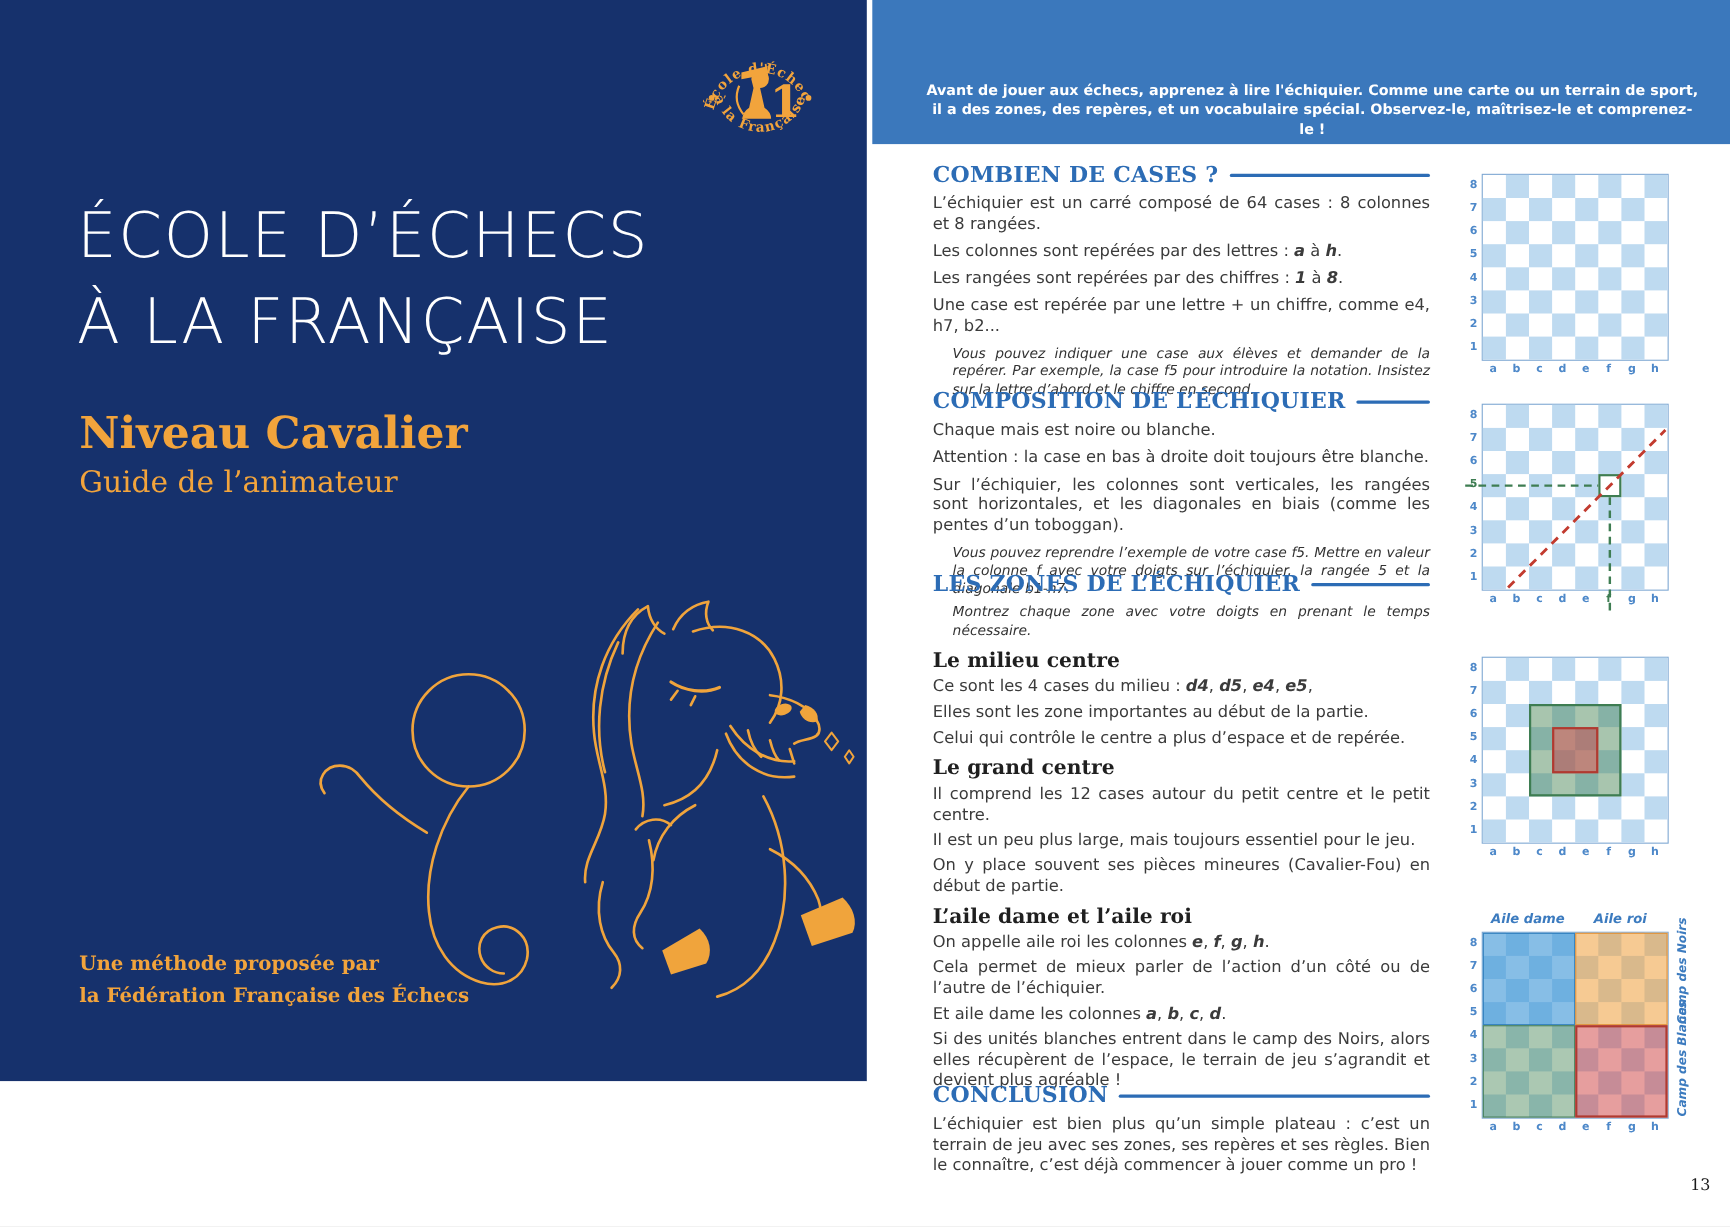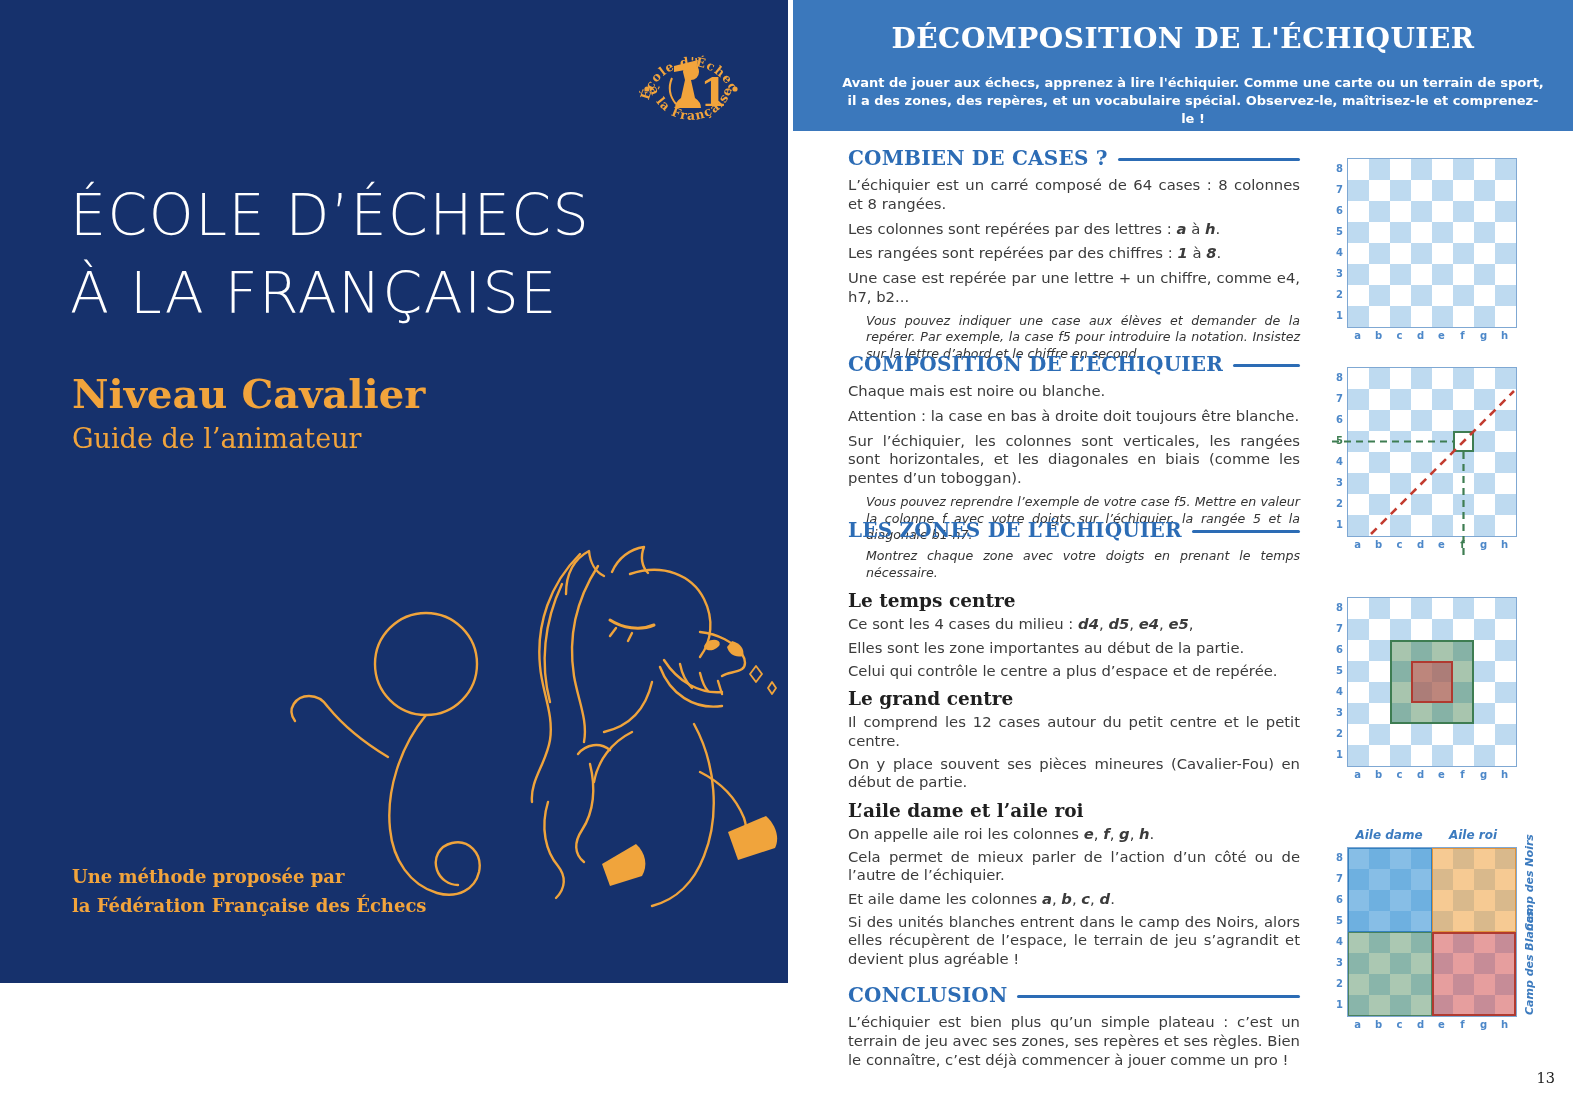--- a/index.html
+++ b/index.html
@@ -152,7 +152,6 @@
   </div>
 
   <div id="right-header">
-    <h1>DÉCOMPOSITION DE L'ÉCHIQUIER</h1>
     <div class="intro">Avant de jouer aux échecs, apprenez à lire l'échiquier. Comme une carte ou un terrain de sport, il a des zones, des repères, et un vocabulaire spécial. Observez-le, maîtrisez-le et comprenez-le !</div>
   </div>
 

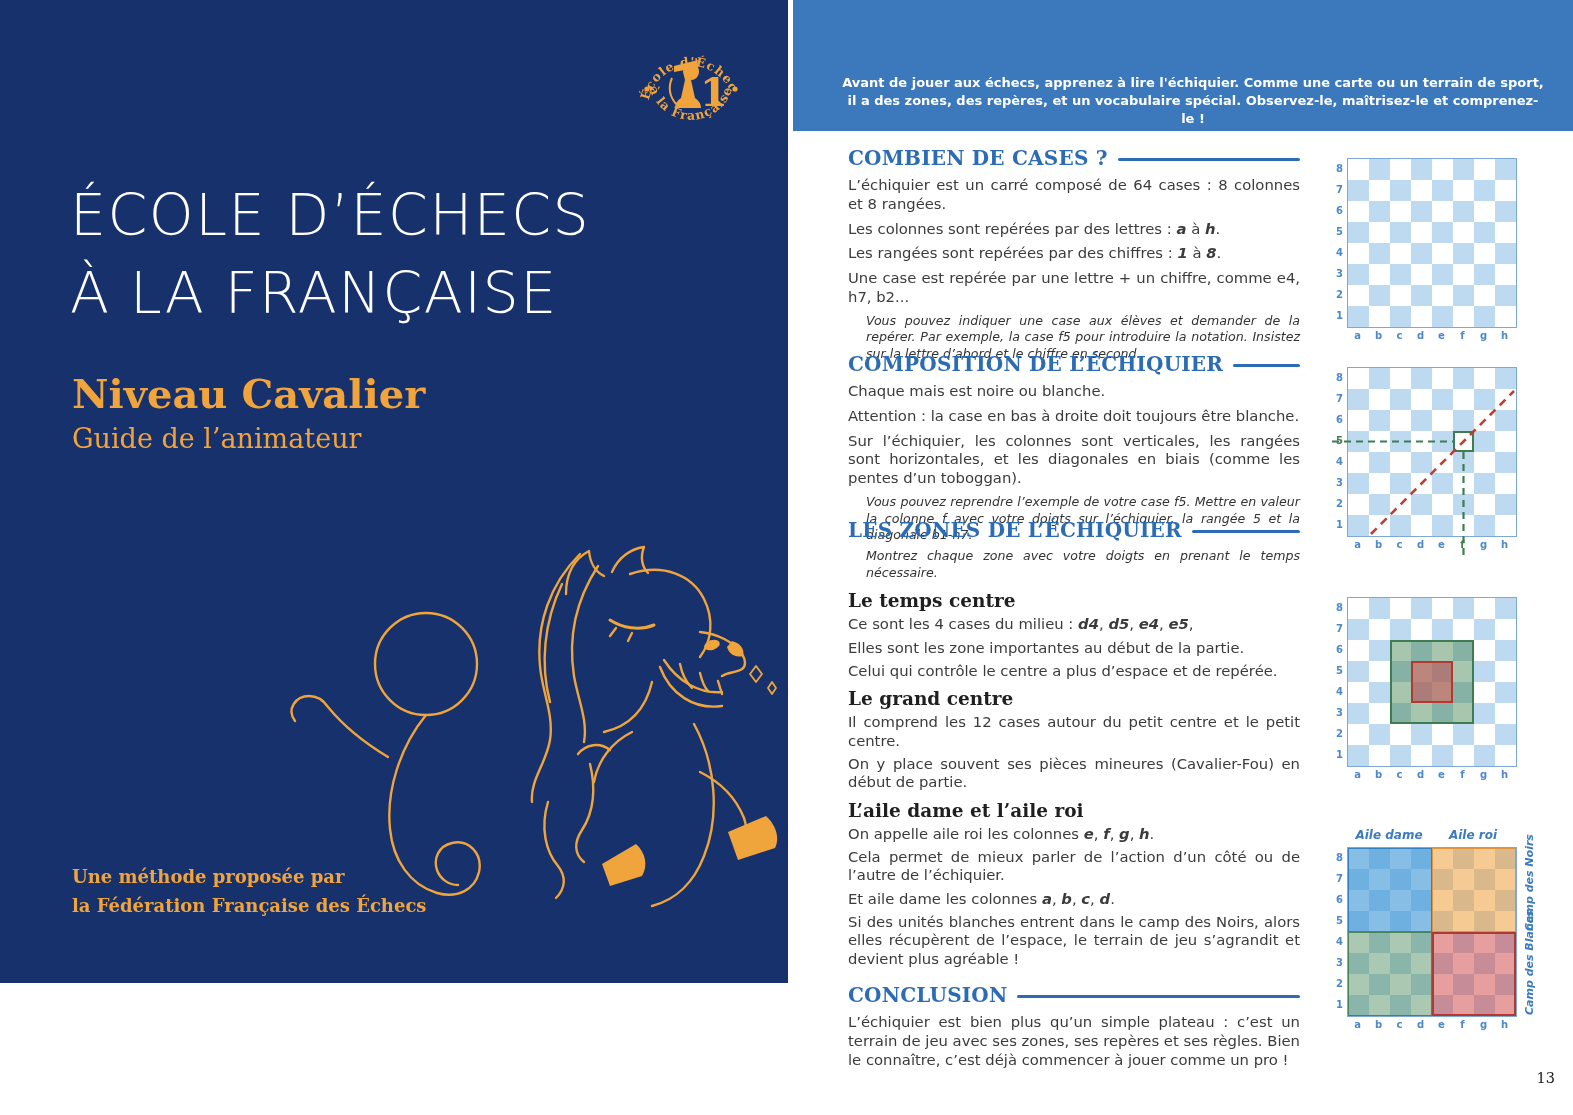--- a/index.html
+++ b/index.html
@@ -183,7 +183,7 @@
           <div class="sec-rule"></div>
         </div>
         <div class="note"><span>Montrez chaque zone avec votre doigts en prenant le temps nécessaire.</span></div>
-        <div class="subhead"><span>Le temps centre</span></div>
+        <div class="subhead"><span>Le milieu centre</span></div>
         <div class="para"><span>Ce sont les 4 cases du milieu : </span><span class="seg-bi">d4</span><span>, </span><span class="seg-bi">d5</span><span>, </span><span class="seg-bi">e4</span><span>, </span><span class="seg-bi">e5</span><span>,</span></div>
         <div class="para"><span>Elles sont les zone importantes au début de la partie.</span></div>
         <div class="para"><span>Celui qui contrôle le centre a plus d’espace et de repérée.</span></div>

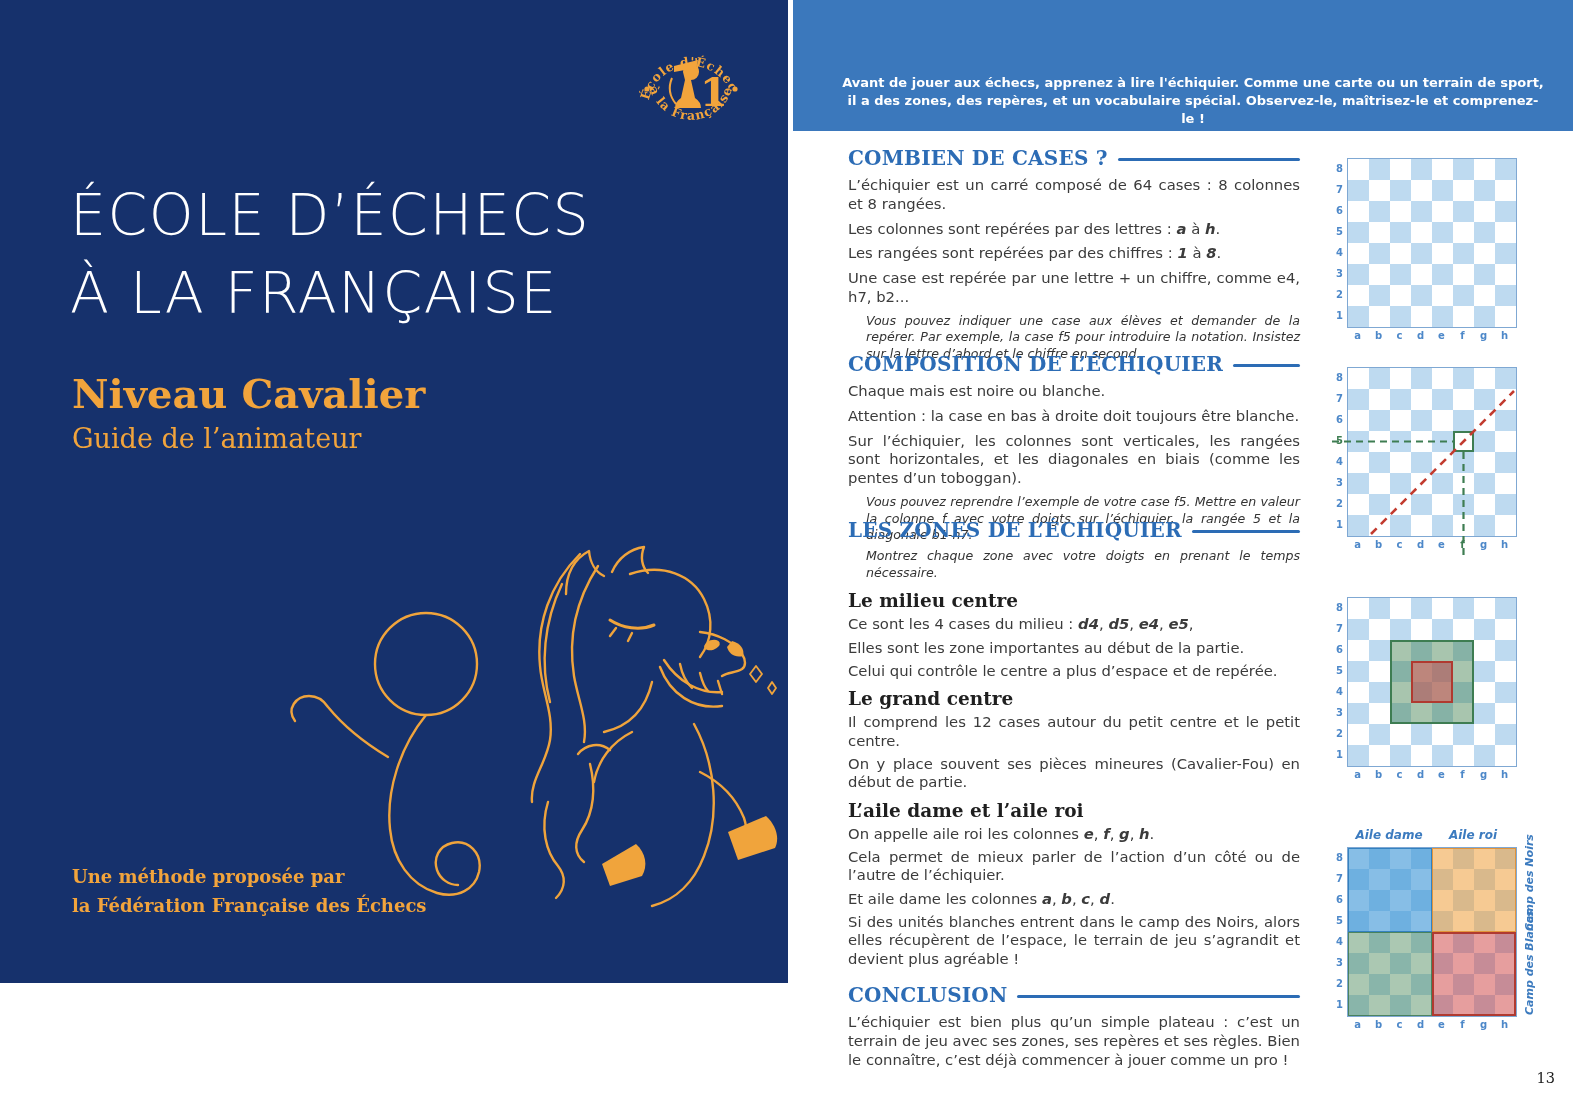--- a/index.html
+++ b/index.html
@@ -189,6 +189,7 @@
         <div class="para"><span>Celui qui contrôle le centre a plus d’espace et de repérée.</span></div>
         <div class="subhead"><span>Le grand centre</span></div>
         <div class="para"><span>Il comprend les 12 cases autour du petit centre et le petit centre.</span></div>
+        <div class="para"><span>Il est un peu plus large, mais toujours essentiel pour le jeu.</span></div>
         <div class="para"><span>On y place souvent ses pièces mineures (Cavalier-Fou) en début de partie.</span></div>
         <div class="subhead"><span>L’aile dame et l’aile roi</span></div>
         <div class="para"><span>On appelle aile roi les colonnes </span><span class="seg-bi">e</span><span>, </span><span class="seg-bi">f</span><span>, </span><span class="seg-bi">g</span><span>, </span><span class="seg-bi">h</span><span>.</span></div>

